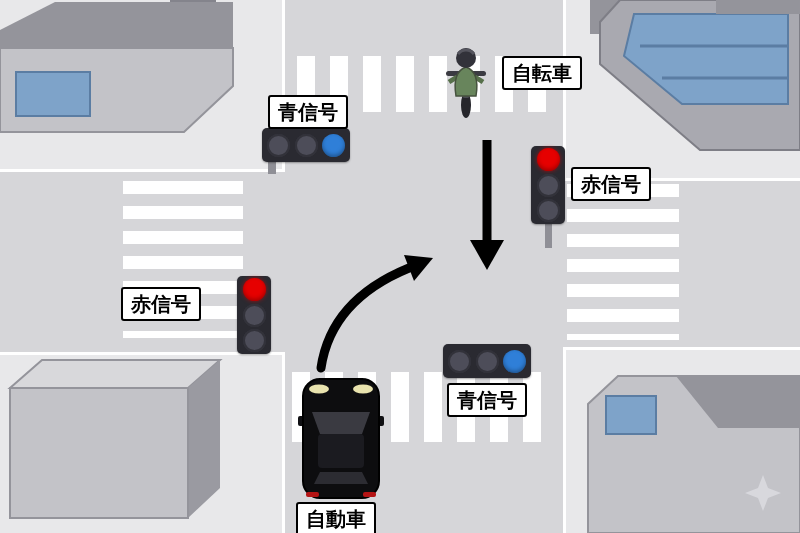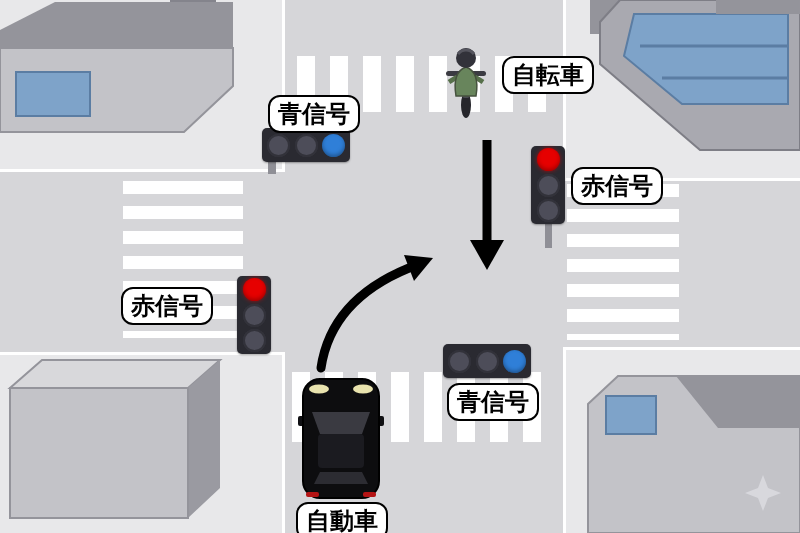--- a/index.html
+++ b/index.html
@@ -40,8 +40,8 @@
 
   
   .label { position:absolute; z-index:6; background:var(--label-bg,#fff);
-           border:2px solid var(--label-border,#000); border-radius:12px;
-           padding:4px 8px; font-size:24px; font-weight:bold; color:#000;
+           border:2px solid var(--label-border,#000); border-radius:3px;
+           padding:4px 8px; font-size:20px; font-weight:bold; color:#000;
            line-height:1.1; white-space:nowrap; }
 
   .sprite { position:absolute; z-index:2; }

